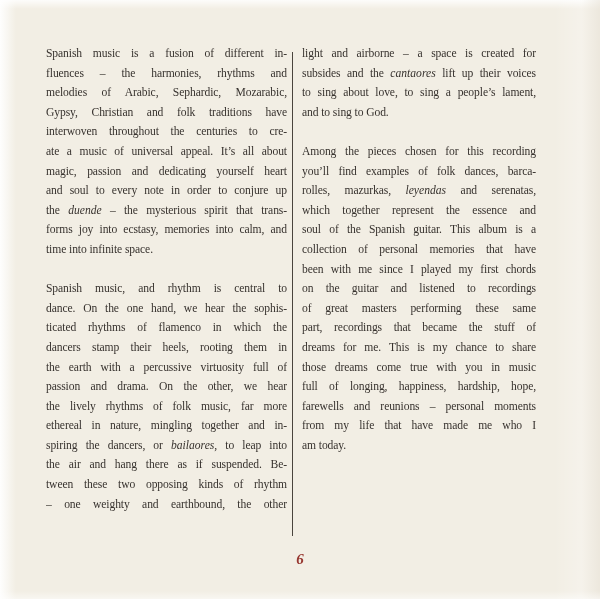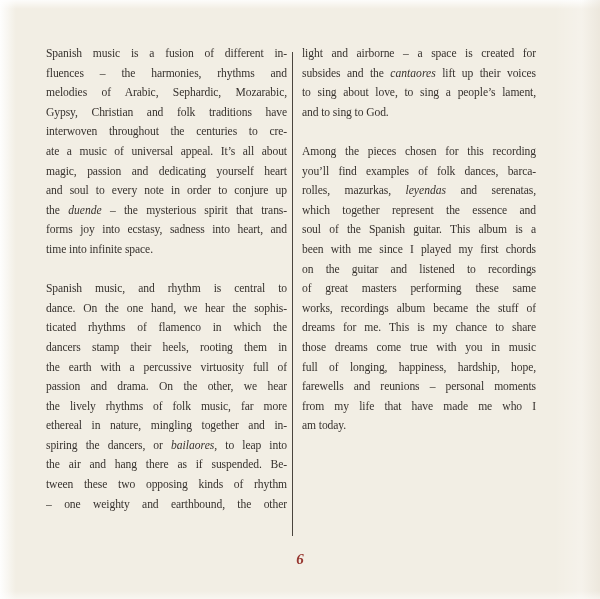--- a/index.html
+++ b/index.html
@@ -77,7 +77,7 @@
       <div class="line">magic, passion and dedicating yourself heart</div>
       <div class="line">and soul to every note in order to conjure up</div>
       <div class="line">the <em>duende</em> – the mysterious spirit that trans-</div>
-      <div class="line">forms joy into ecstasy, sadness into heart, and</div>
+      <div class="line">forms joy into ecstasy, memories into calm, and</div>
       <div class="line final">time into infinite space.</div>
     </div>
     <div class="para">

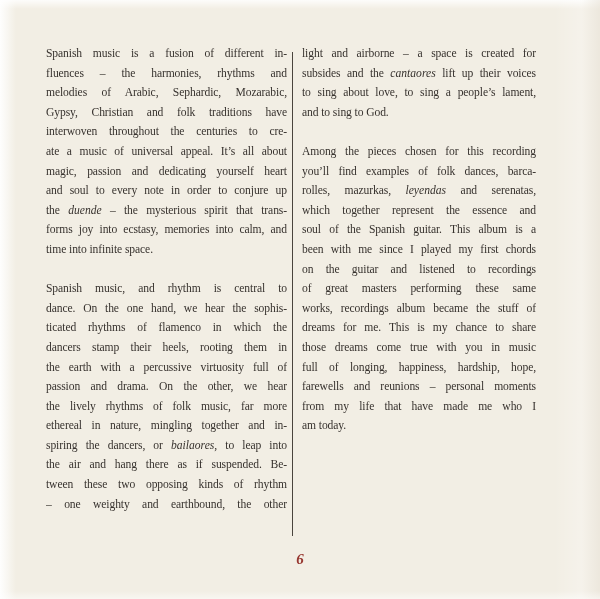--- a/index.html
+++ b/index.html
@@ -111,6 +111,7 @@
       <div class="line">rolles, mazurkas, <em>leyendas</em> and serenatas,</div>
       <div class="line">which together represent the essence and</div>
       <div class="line">soul of the Spanish guitar. This album is a</div>
+      <div class="line">collection of personal memories that have</div>
       <div class="line">been with me since I played my first chords</div>
       <div class="line">on the guitar and listened to recordings</div>
       <div class="line">of great masters performing these same</div>

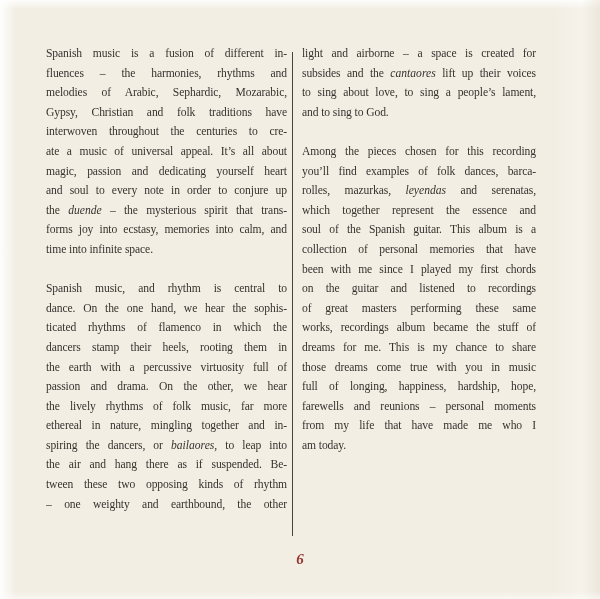--- a/index.html
+++ b/index.html
@@ -115,7 +115,7 @@
       <div class="line">been with me since I played my first chords</div>
       <div class="line">on the guitar and listened to recordings</div>
       <div class="line">of great masters performing these same</div>
-      <div class="line">works, recordings album became the stuff of</div>
+      <div class="line">part, recordings that became the stuff of</div>
       <div class="line">dreams for me. This is my chance to share</div>
       <div class="line">those dreams come true with you in music</div>
       <div class="line">full of longing, happiness, hardship, hope,</div>

